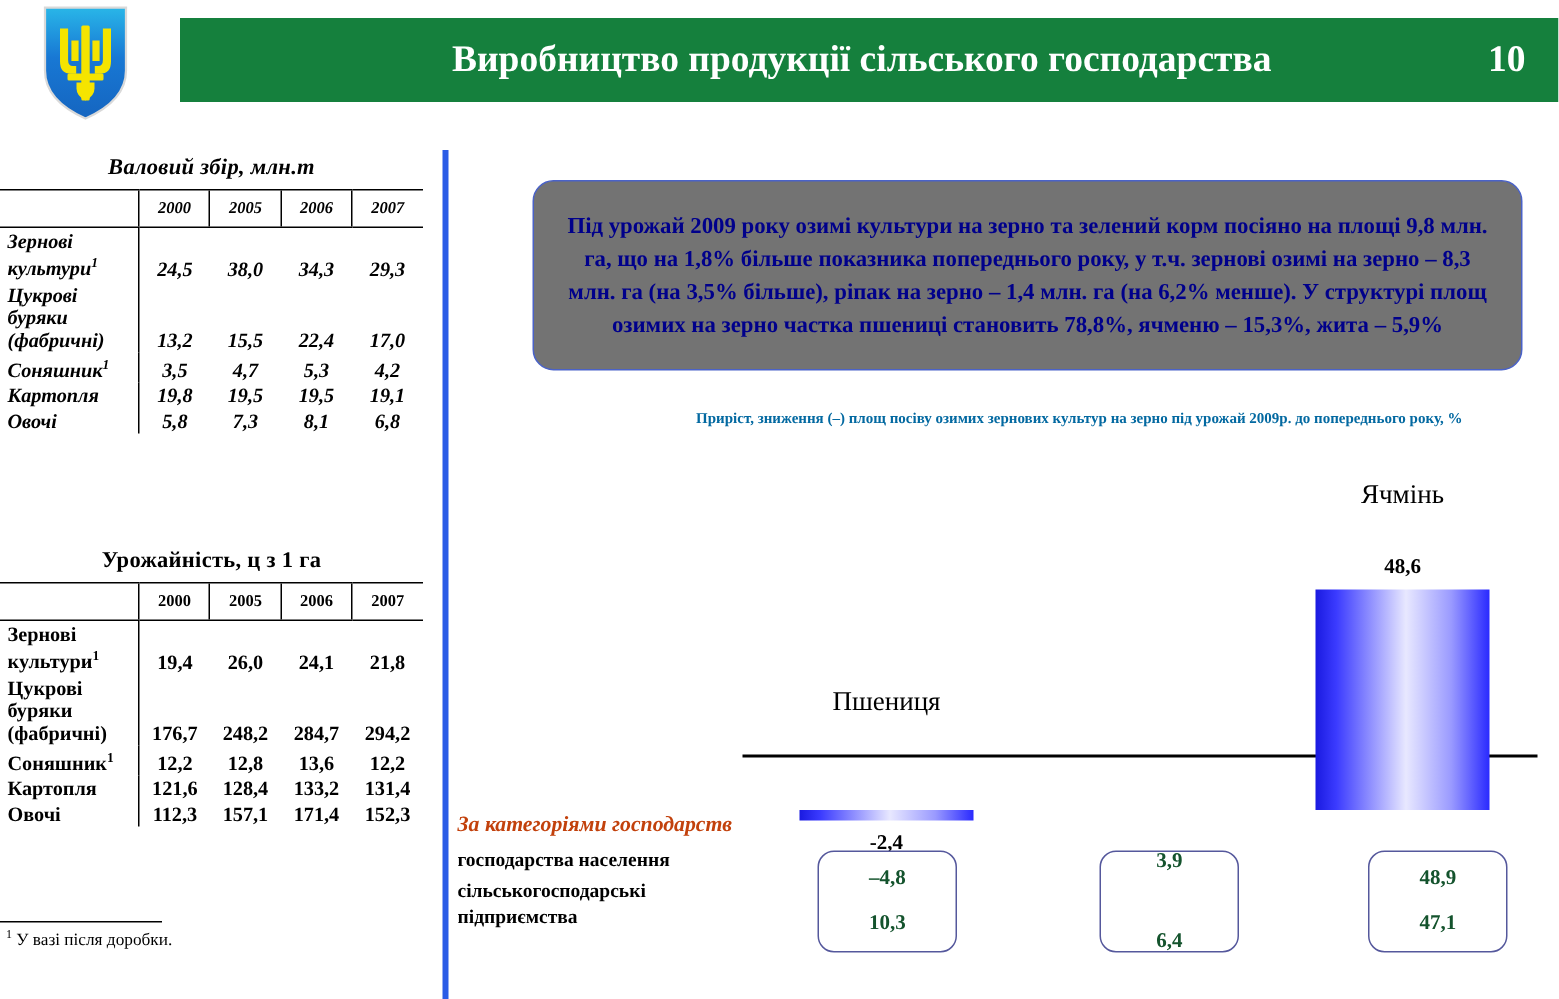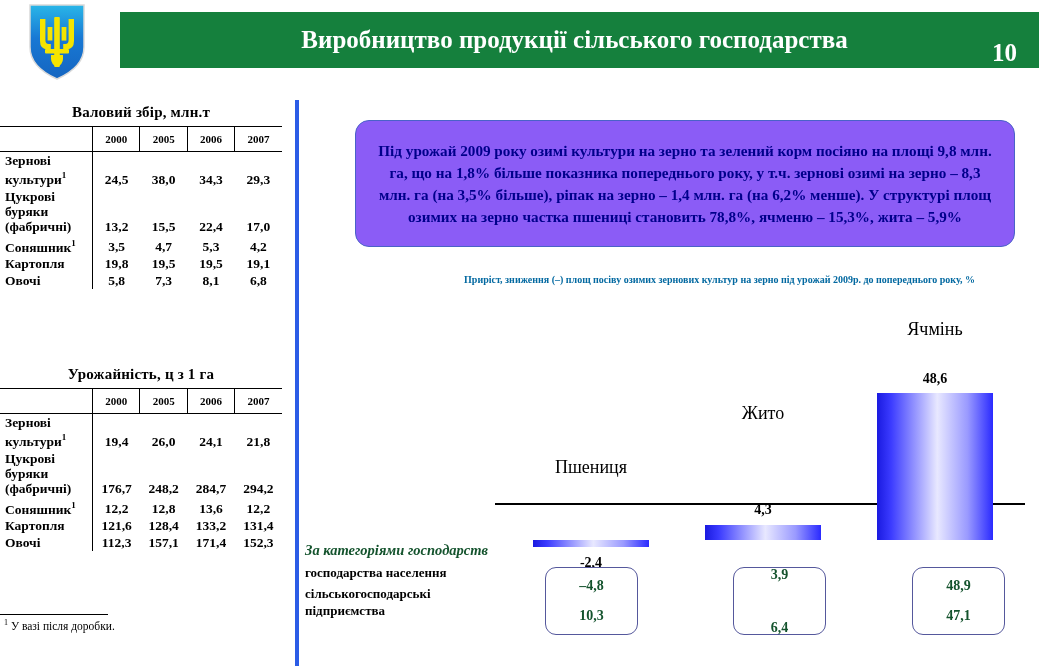--- a/index.html
+++ b/index.html
@@ -40,7 +40,7 @@
   #header-page-number {
     position: absolute;
     right: 22px;
-    top: 13px;
+    top: 0;
     height: 56px;
     line-height: 56px;
     color: #ffffff;

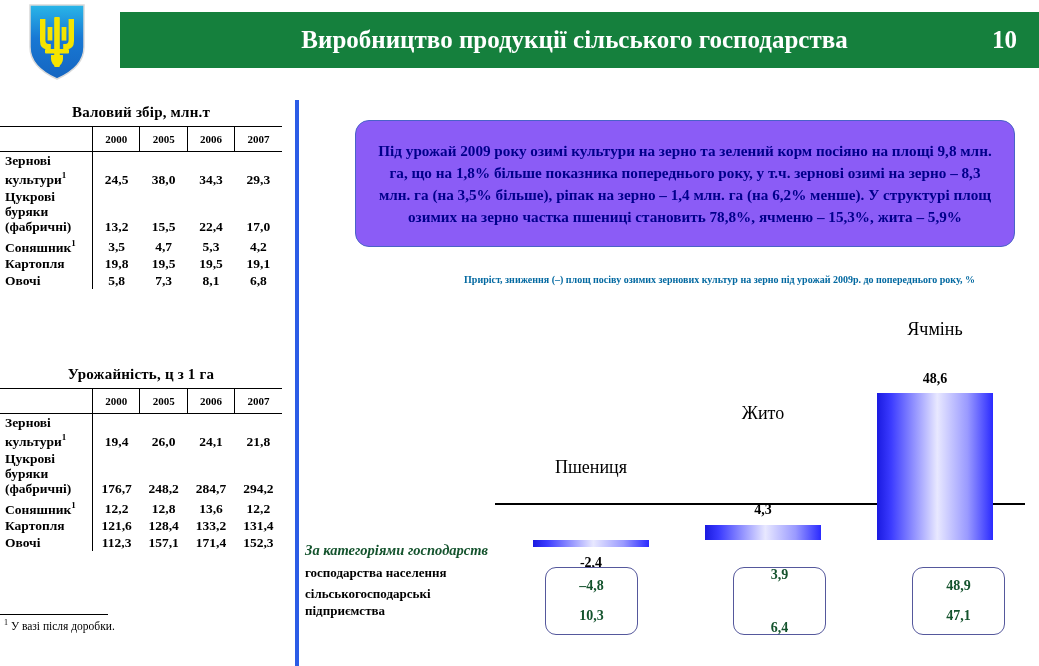--- a/index.html
+++ b/index.html
@@ -73,7 +73,7 @@
     left: 0px;
     width: 282px;
   }
-  #table-block-1 { top: 104px; }
+  #table-block-1 { top: 104px; font-style: italic; }
   #table-block-2 { top: 366px; }
 
   .table-caption {

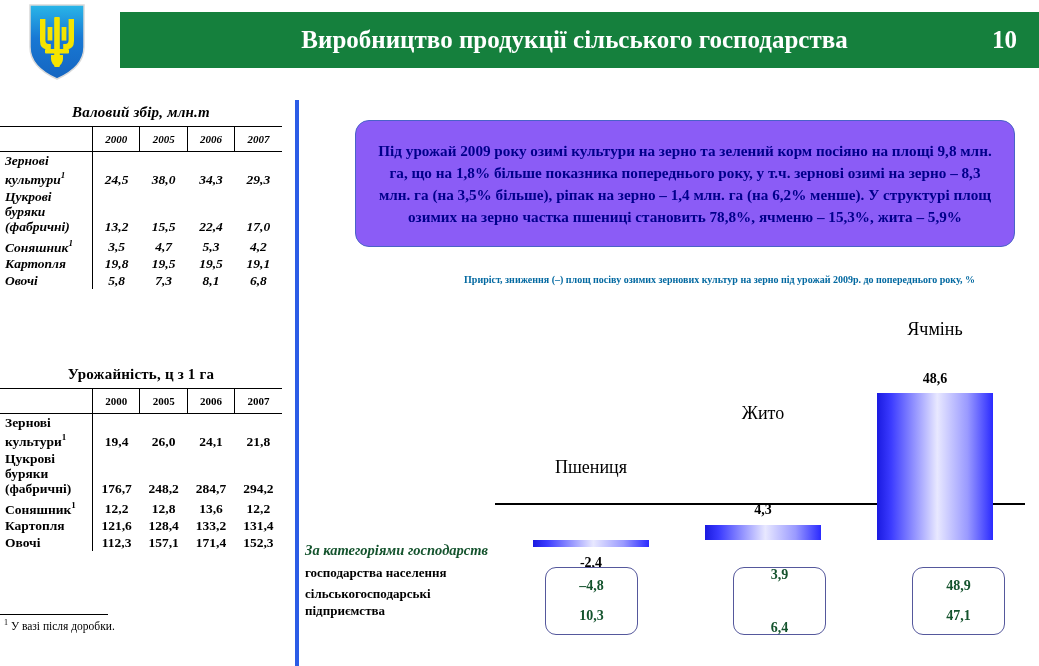--- a/index.html
+++ b/index.html
@@ -149,7 +149,7 @@
     top: 120px;
     width: 660px;
     height: 127px;
-    background: #8b5cf6;
+    background: #737373;
     border: 1.4px solid #4a62c8;
     border-radius: 14px;
     box-sizing: border-box;

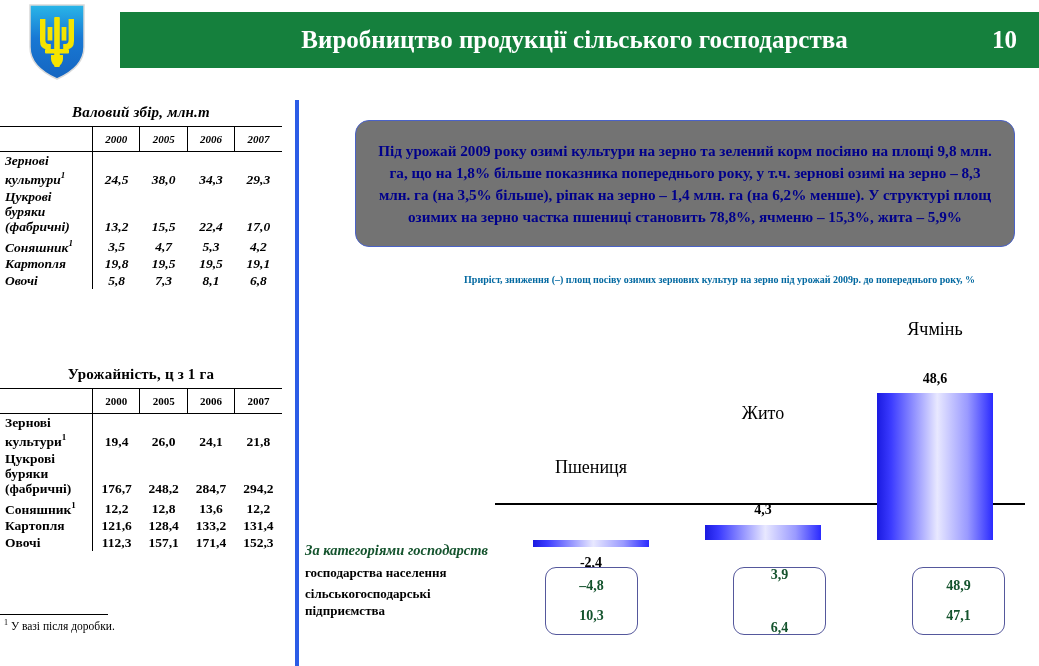--- a/index.html
+++ b/index.html
@@ -437,11 +437,6 @@
     <div class="bar-value-label" style="bottom:-31px;">-2,4</div>
   </div>
 
-  <div class="bar-group" style="left:192px; width:152px; bottom:0; height:178px;">
-    <div class="bar-cat-label" style="bottom:116px;">Жито</div>
-    <div class="bar-rect" style="left:18px; width:116px; bottom:0px; height:15px;"></div>
-    <div class="bar-value-label" style="bottom:22px;">4,3</div>
-  </div>
 
   <div class="bar-group" style="left:364px; width:152px; bottom:0; height:178px;">
     <div class="bar-cat-label" style="bottom:200px;">Ячмінь</div>

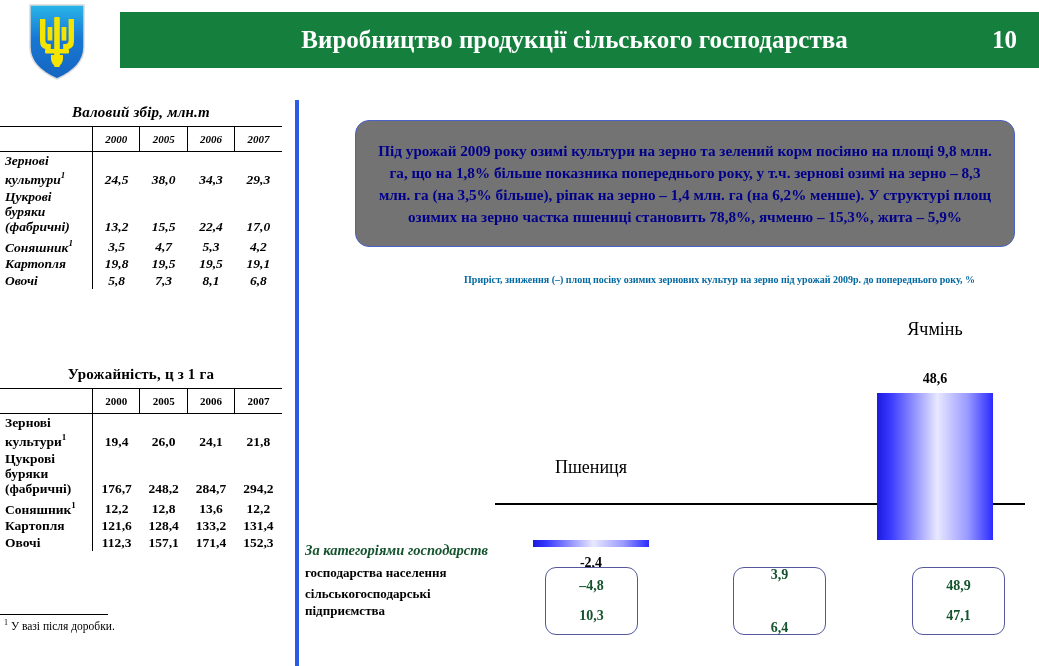--- a/index.html
+++ b/index.html
@@ -231,7 +231,7 @@
     font-style: italic;
     font-weight: bold;
     font-size: 14.5px;
-    color: #14532d;
+    color: #c2410c;
     line-height: 19px;
   }
   .category-label {

